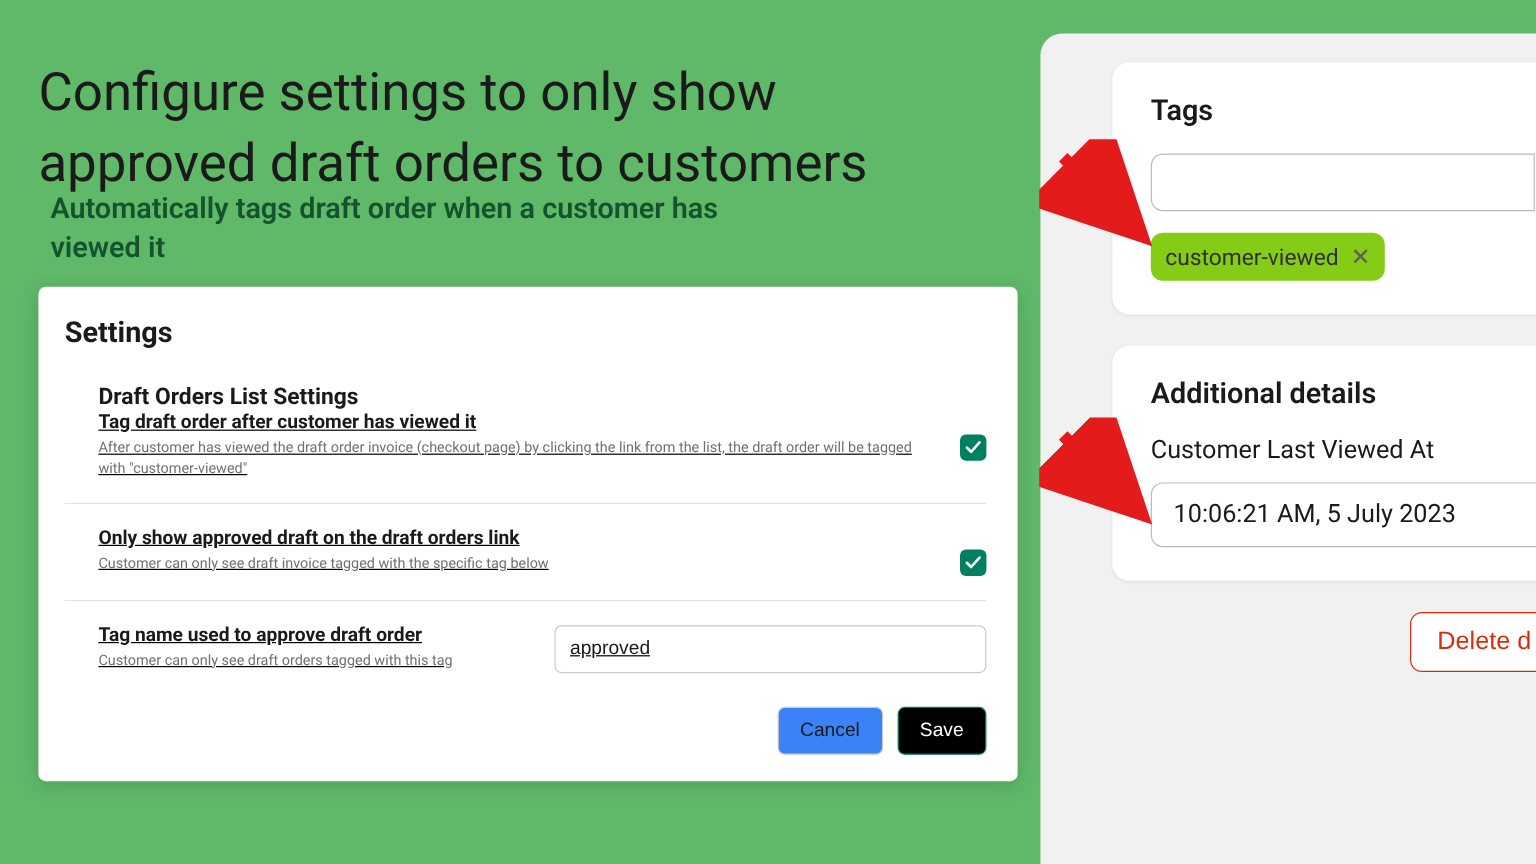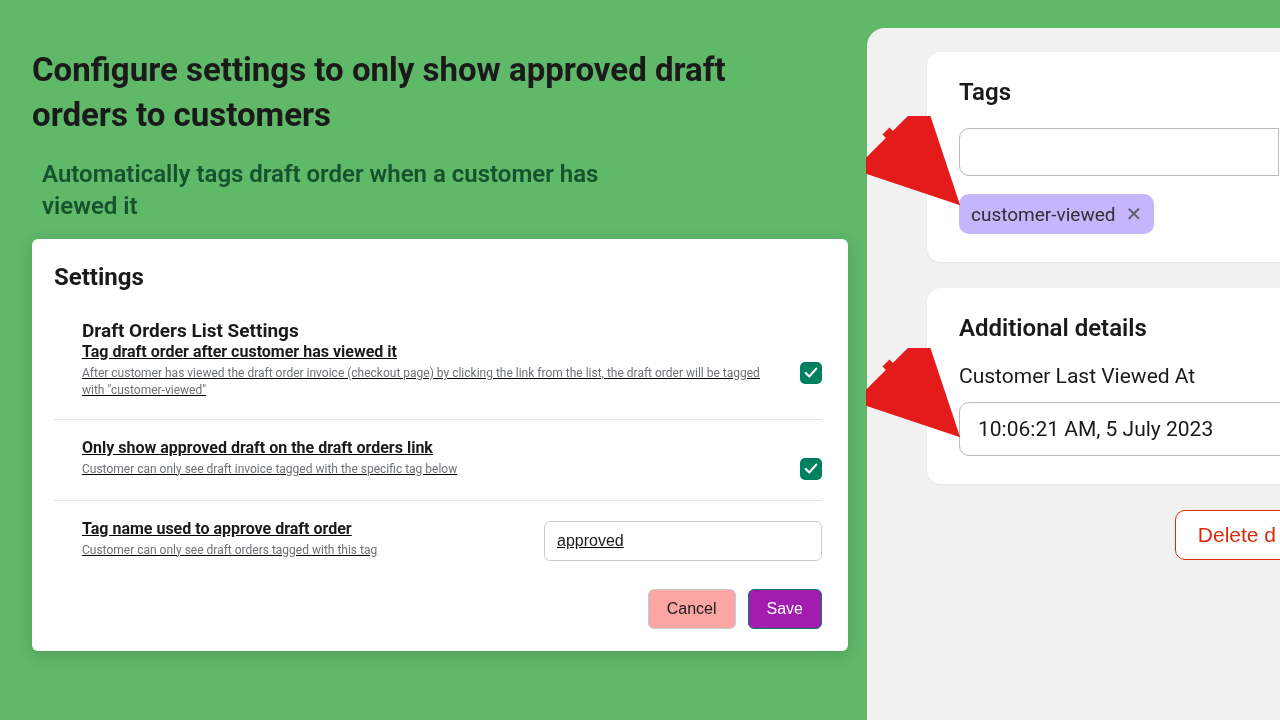--- a/index.html
+++ b/index.html
@@ -15,8 +15,8 @@
       position: absolute;
       left: 32px;
       top: 48px;
-      font-size: 33px;
-      font-weight: 700;
+      font-size: 44px;
+      font-weight: 400;
       color: #1a1a1a;
       line-height: 1.35;
       max-width: 780px;

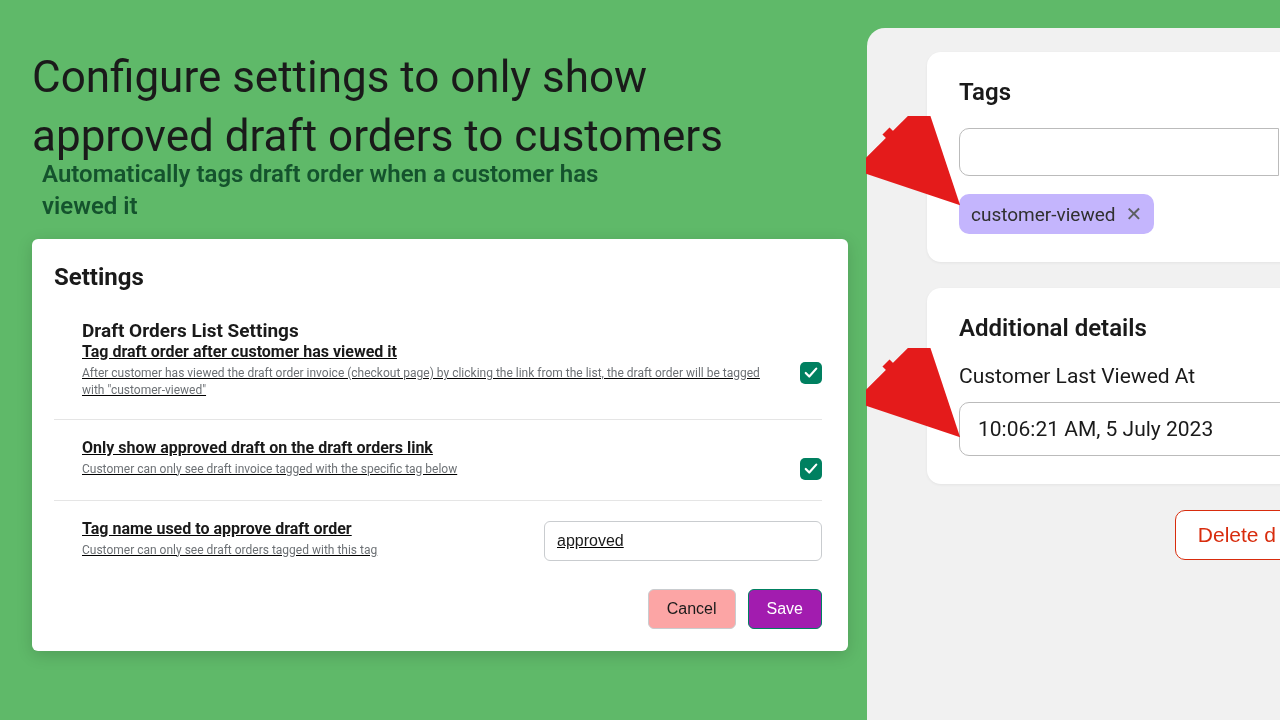--- a/index.html
+++ b/index.html
@@ -158,7 +158,7 @@
     .tag-chip {
       display: inline-flex;
       align-items: center;
-      background: #c4b5fd;
+      background: #84cc16;
       border-radius: 10px;
       padding: 8px 12px;
       font-size: 19px;

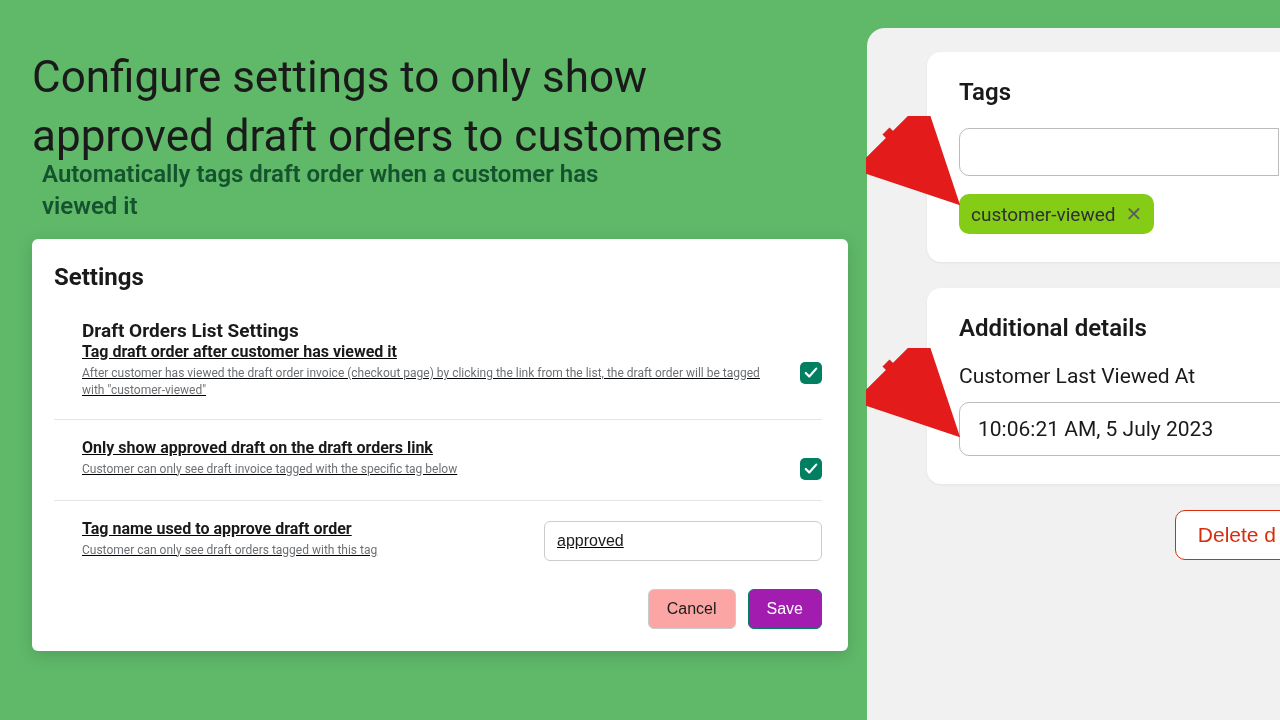--- a/index.html
+++ b/index.html
@@ -93,7 +93,7 @@
     }
     .checkbox svg { width: 14px; height: 14px; }
     .tag-input {
-      width: 278px;
+      width: 360px;
       height: 40px;
       border: 1px solid #c9cccf;
       border-radius: 6px;

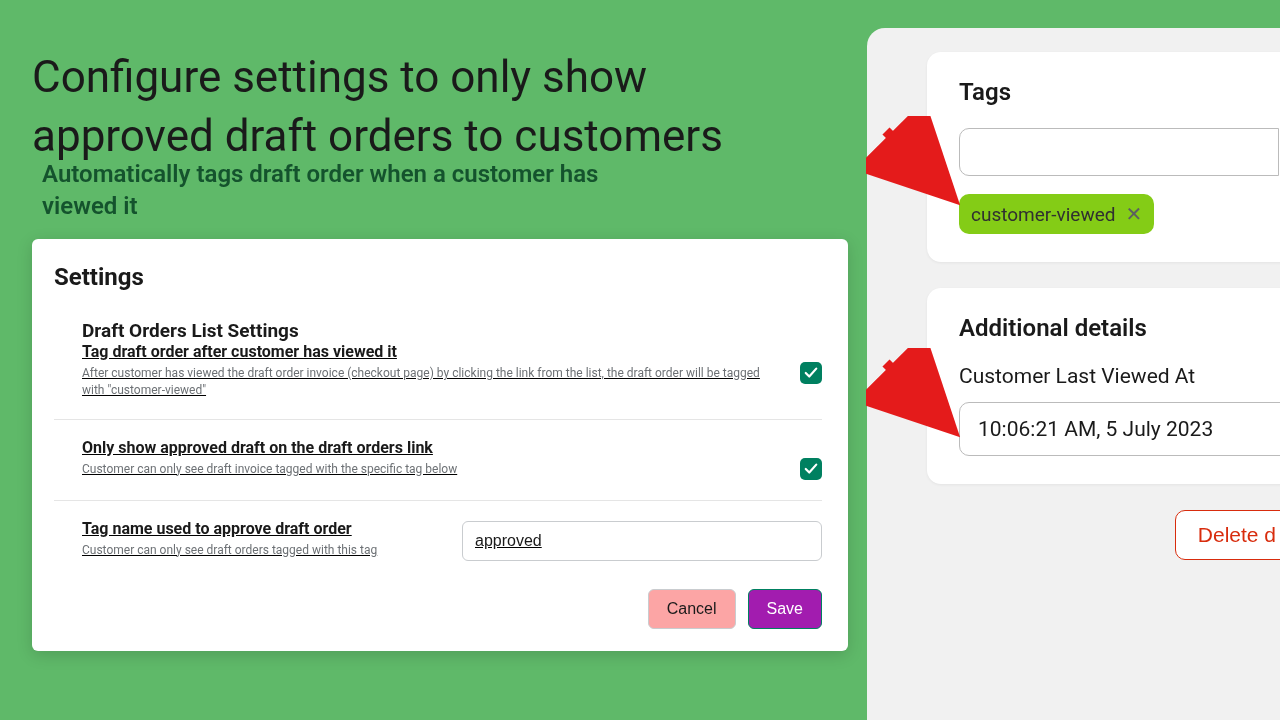--- a/index.html
+++ b/index.html
@@ -116,7 +116,7 @@
       font-weight: 500;
       cursor: pointer;
       border: 1px solid #c9cccf;
-      background: #fca5a5;
+      background: #3b82f6;
       color: #1a1a1a;
     }
     .btn.primary {

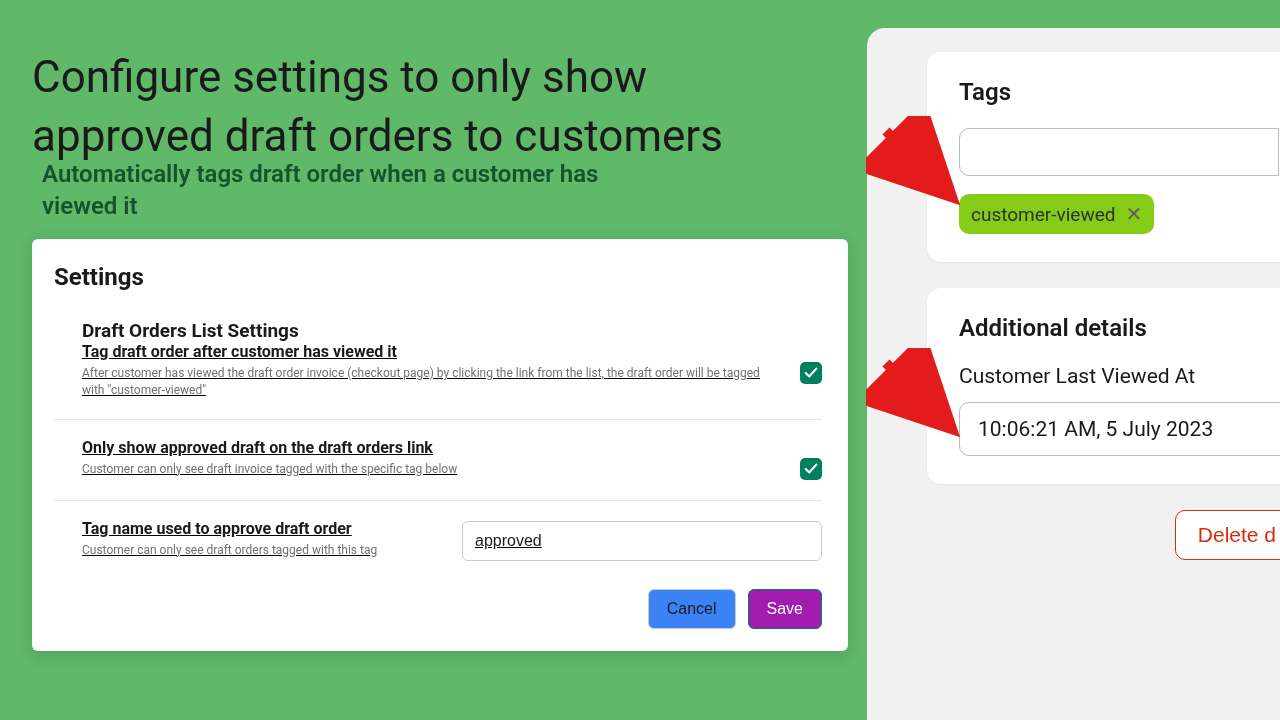--- a/index.html
+++ b/index.html
@@ -120,7 +120,7 @@
       color: #1a1a1a;
     }
     .btn.primary {
-      background: #a21caf;
+      background: #000000;
       border-color: #008060;
       color: #fff;
     }

